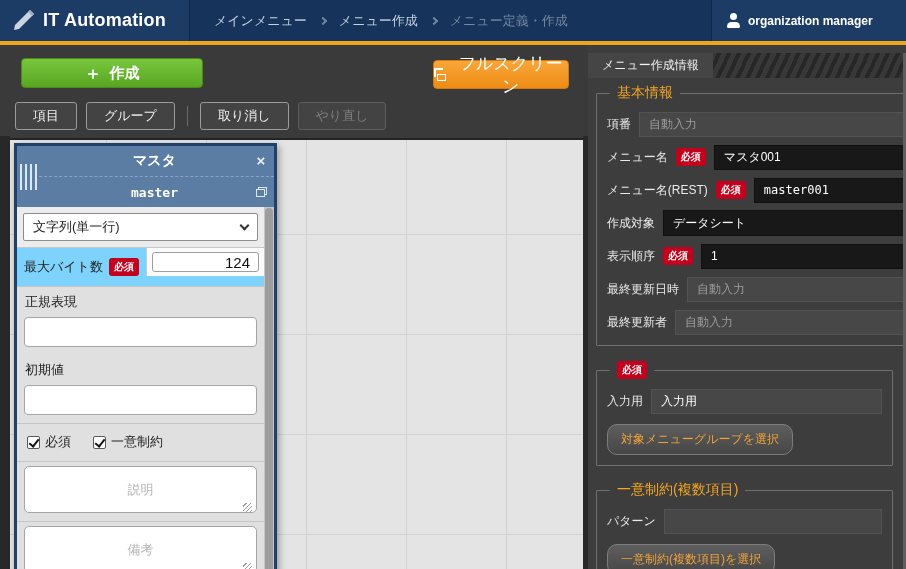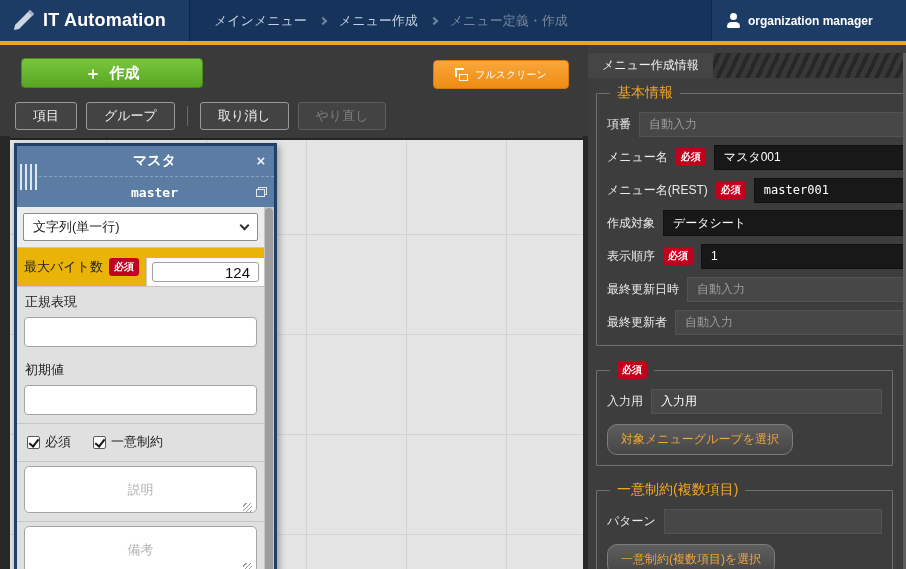--- a/index.html
+++ b/index.html
@@ -38,7 +38,7 @@
   .plus-glyph { font-size:17px; font-weight:bold; line-height:1; }
   .btn-fullscreen { position:absolute; left:433px; top:15px; width:136px; height:29px;
                     background:linear-gradient(#f9a63a,#ee8c14); border:1px solid #d57a0c; border-radius:4px;
-                    color:#fff; font-size:10px; display:flex; align-items:center; justify-content:center;
+                    color:#fff; font-size:17px; display:flex; align-items:center; justify-content:center;
                     cursor:pointer; }
   .fs-icon { position:relative; width:13px; height:13px; margin-right:7px; }
   .fs-icon::before { content:""; position:absolute; top:0; left:0; width:7px; height:7px;

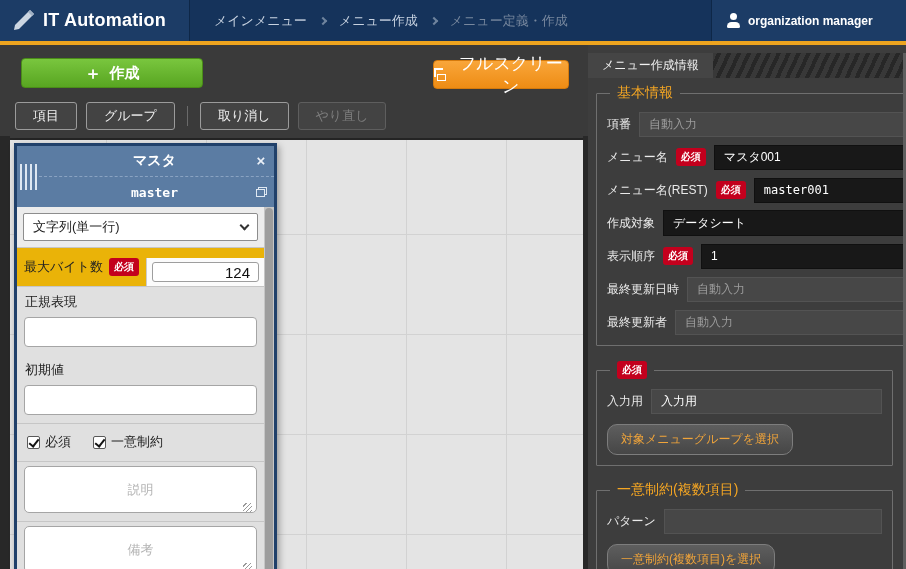--- a/index.html
+++ b/index.html
@@ -90,8 +90,8 @@
                 cursor:pointer; }
   .chev-dk { width:7px; height:7px; border-right:2px solid #333; border-bottom:2px solid #333;
              transform:rotate(45deg); margin-left:auto; margin-top:-4px; }
-  .dlg-maxbytes { display:flex; align-items:flex-end; border-top:1px solid #c6c6c6;
-                  border-bottom:1px solid #c6c6c6; background:#eab308; }
+  .dlg-maxbytes { display:flex; align-items:flex-start; border-top:1px solid #c6c6c6;
+                  border-bottom:1px solid #c6c6c6; background:#7dd3fc; }
   .dlg-mb-left { display:flex; align-items:center; gap:6px; padding:0 7px; height:38px; }
   .dlg-label-txt { font-size:13px; color:#222; white-space:nowrap; }
   .badge { background:#c3001d; color:#fff; font-size:10px; font-weight:bold; padding:2px 5px;

